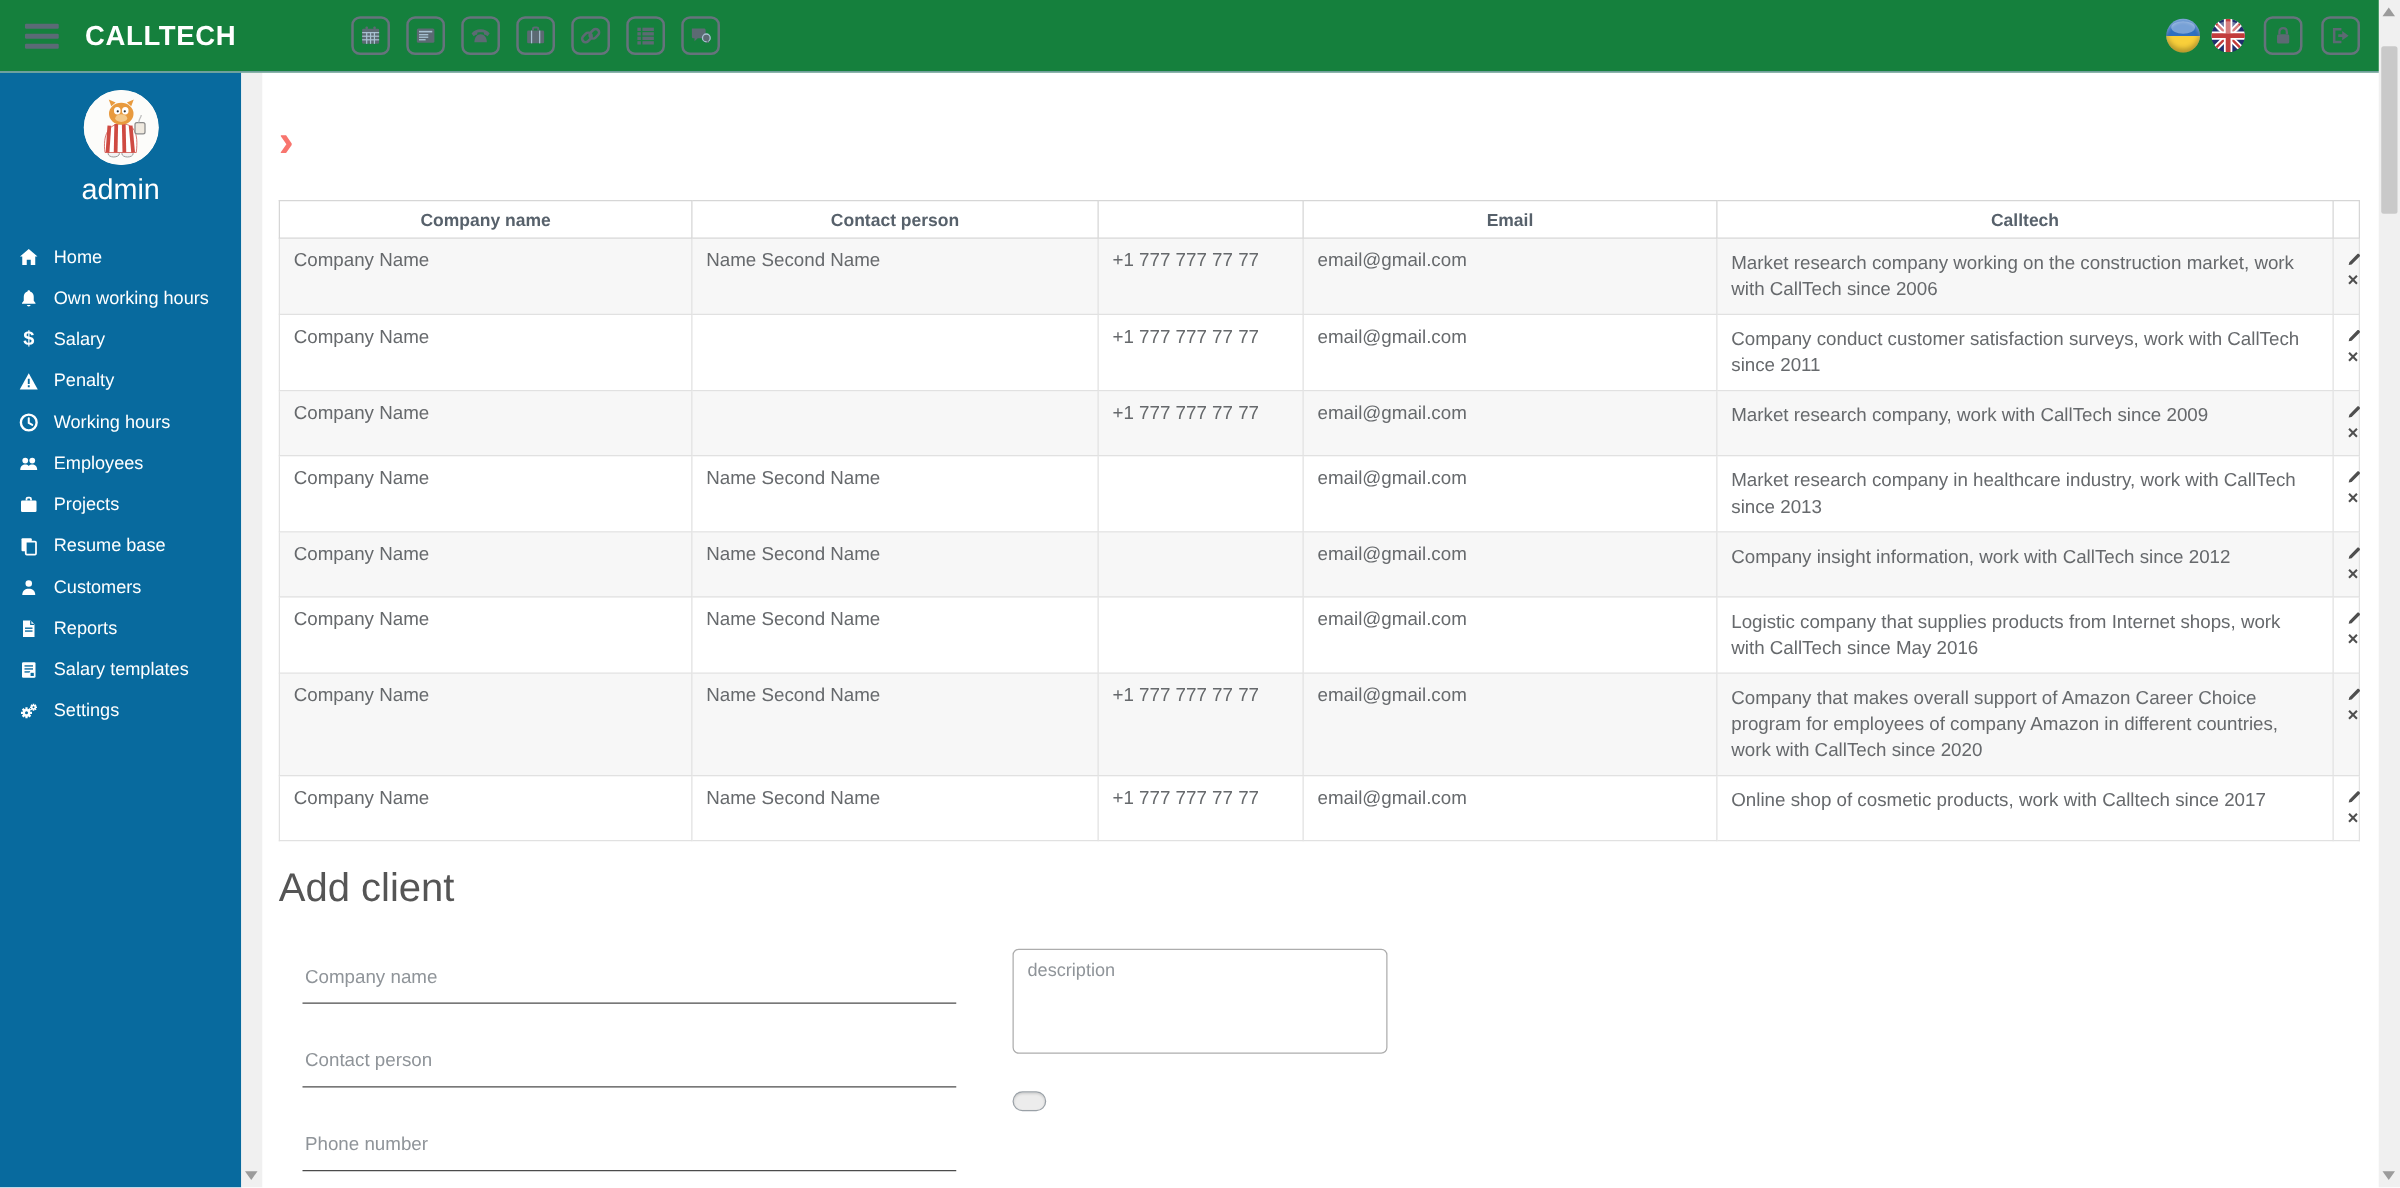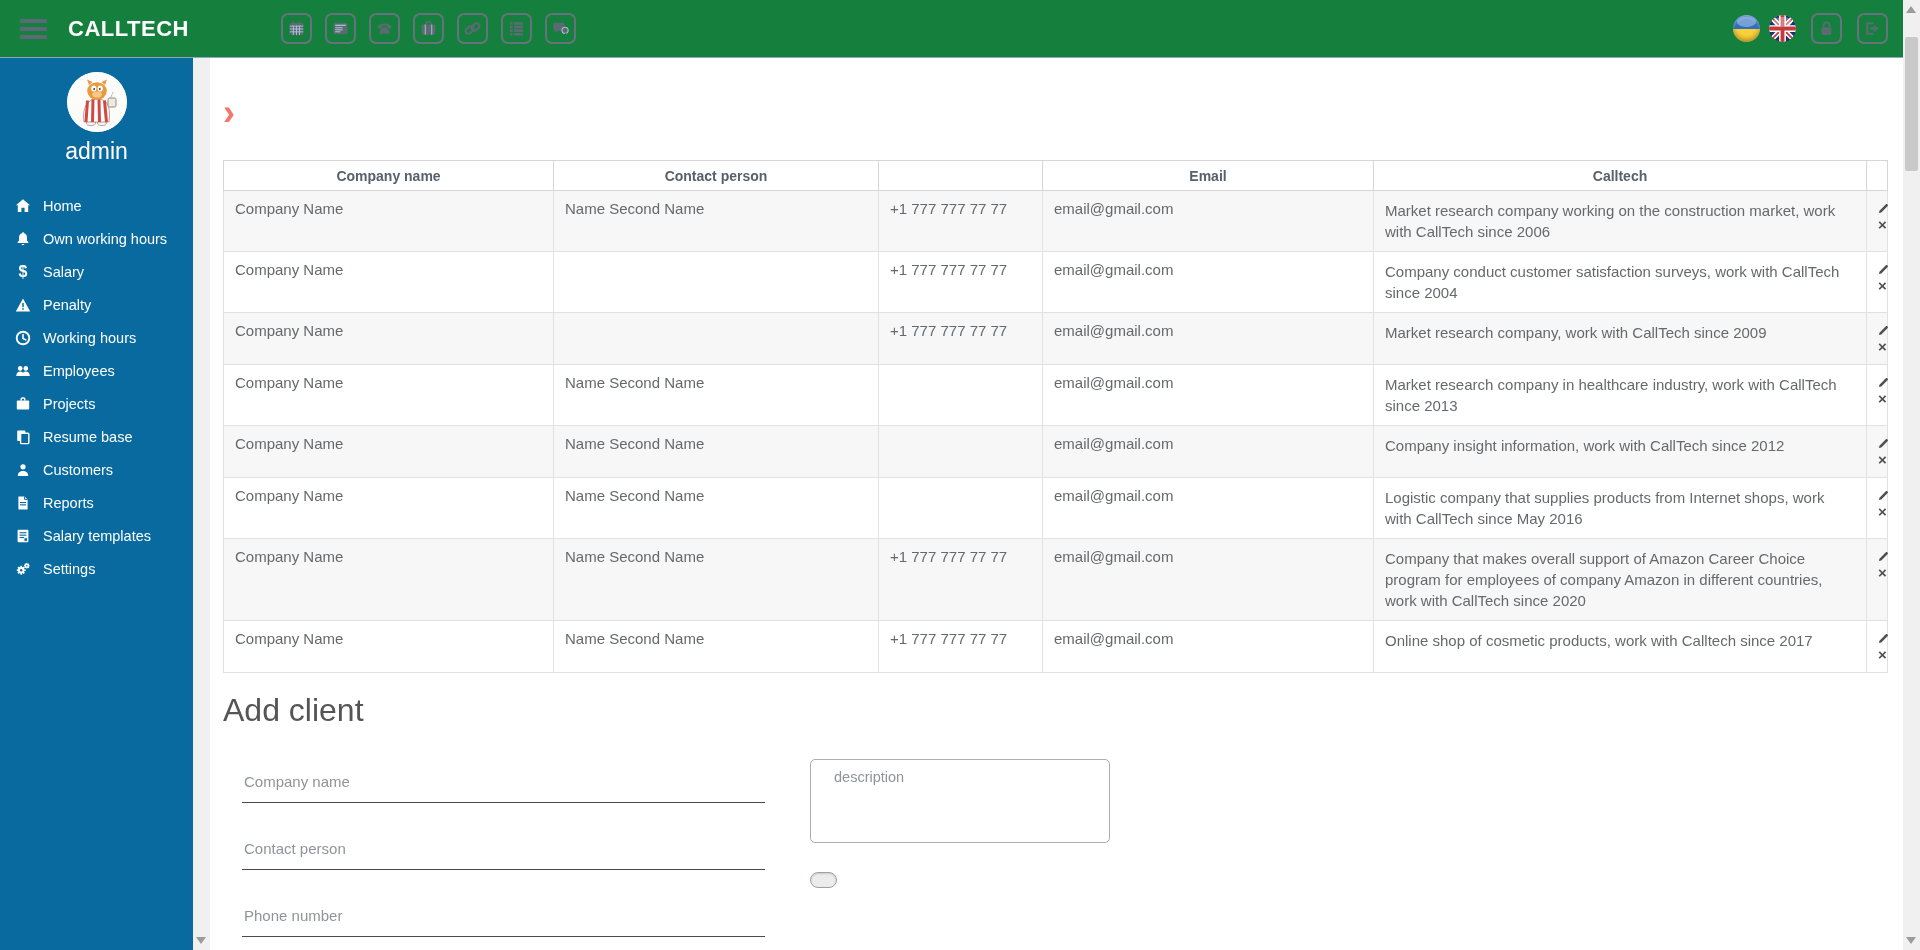--- a/index.html
+++ b/index.html
@@ -429,7 +429,7 @@
         <td></td>
         <td>+1 777 777 77 77</td>
         <td>email@gmail.com</td>
-        <td class="comment">Company conduct customer satisfaction surveys, work with CallTech since 2004</td>
+        <td class="comment">Company conduct customer satisfaction surveys, work with CallTech since 2011</td>
         <td class="actions">
           <span class="act"><svg width="11" height="11" viewBox="0 0 12 12" fill="#4f4f4f">
                 <path d="M1 11 L1.6 8.4 L8.6 1.4 C9 1 9.6 1 10 1.4 L10.6 2 C11 2.4 11 3 10.6 3.4 L3.6 10.4 Z"></path>

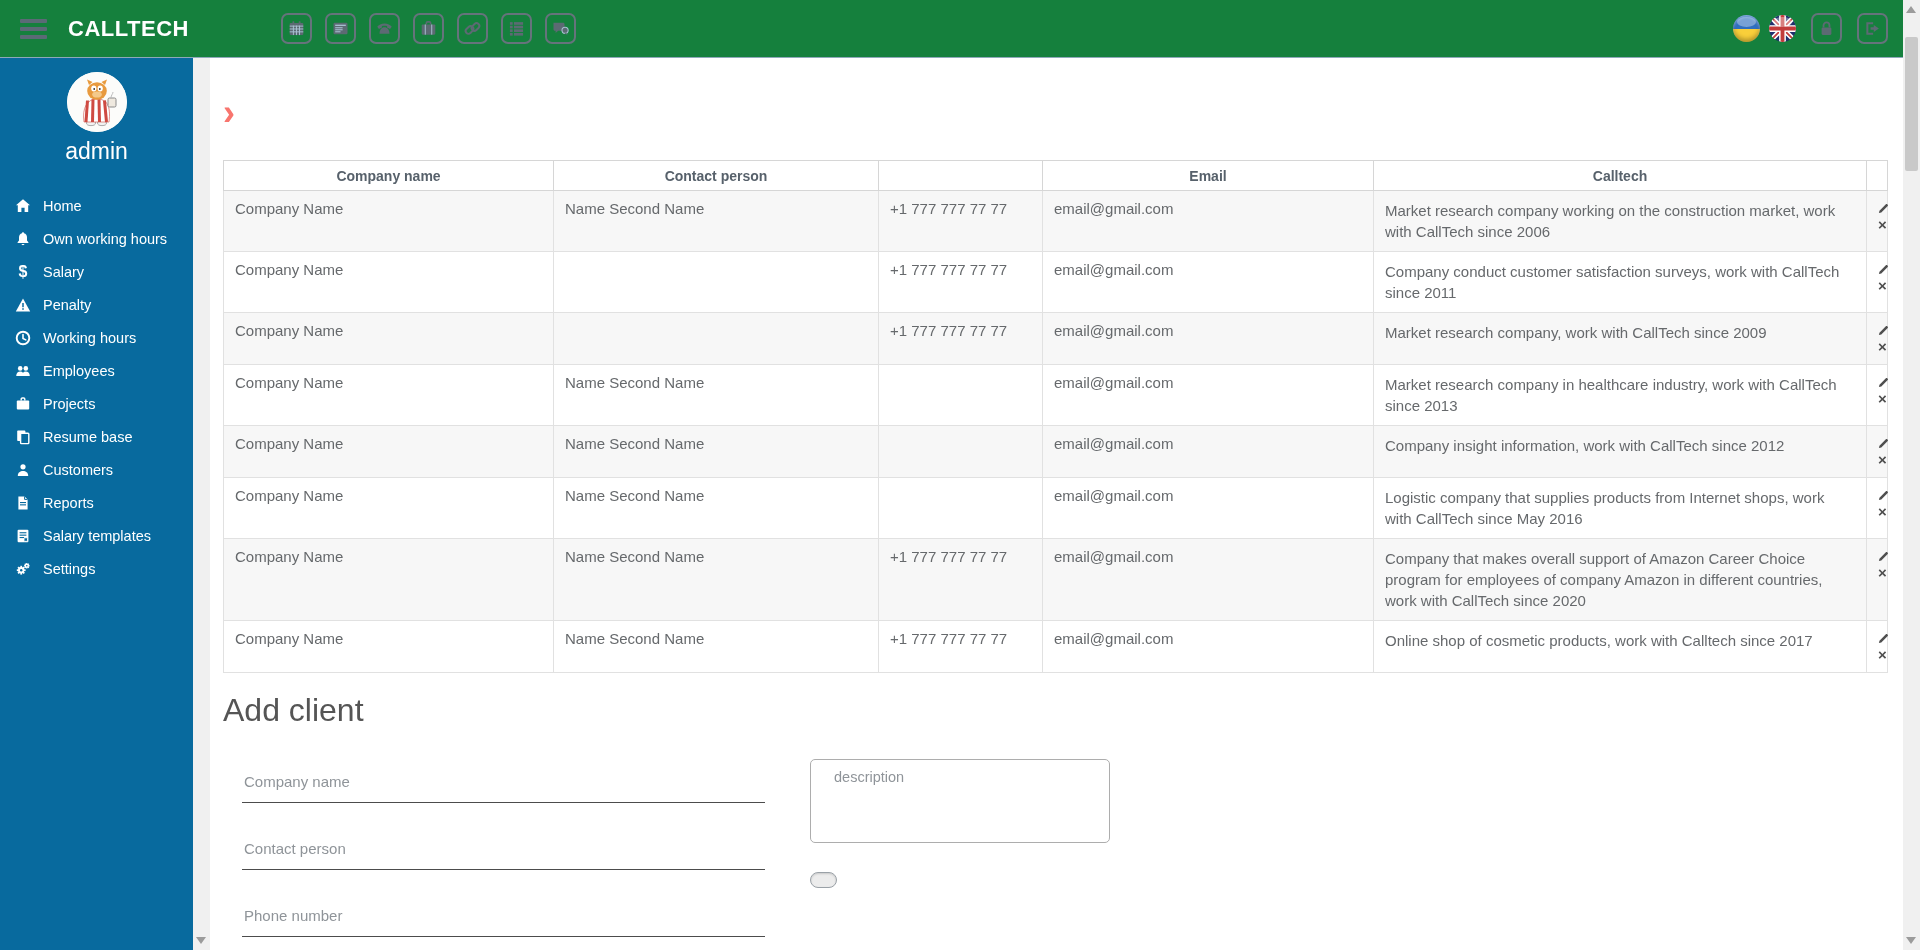--- a/index.html
+++ b/index.html
@@ -106,7 +106,7 @@
   .form-right { margin-left:27px; }
   .form-right textarea {
     width:300px; height:84px; border:1px solid #adadad; border-radius:5px;
-    padding:9px 23px; font-size:14.5px; color:#555; resize:none; outline:none;
+    padding:9px 11px; font-size:14.5px; color:#555; resize:none; outline:none;
     font-family:"Liberation Sans", sans-serif;
   }
   .pill {

